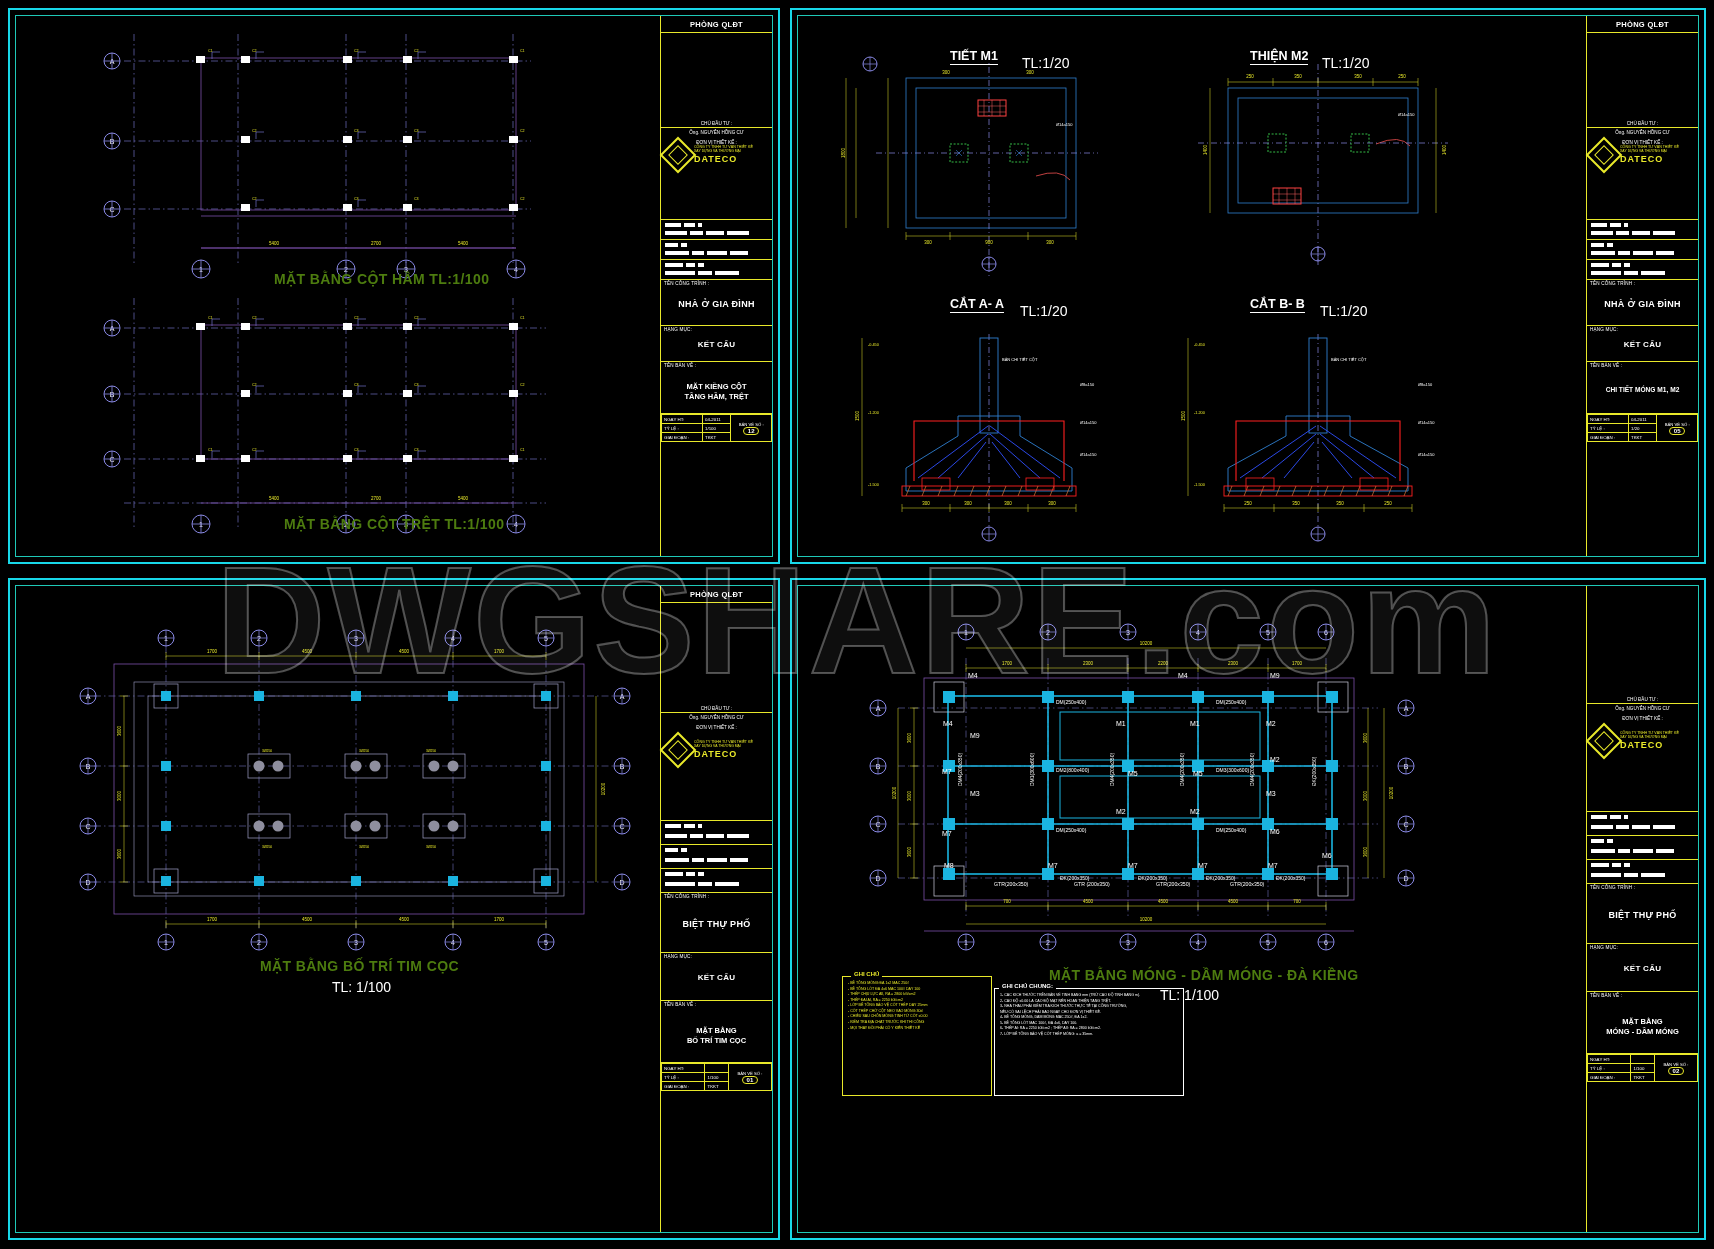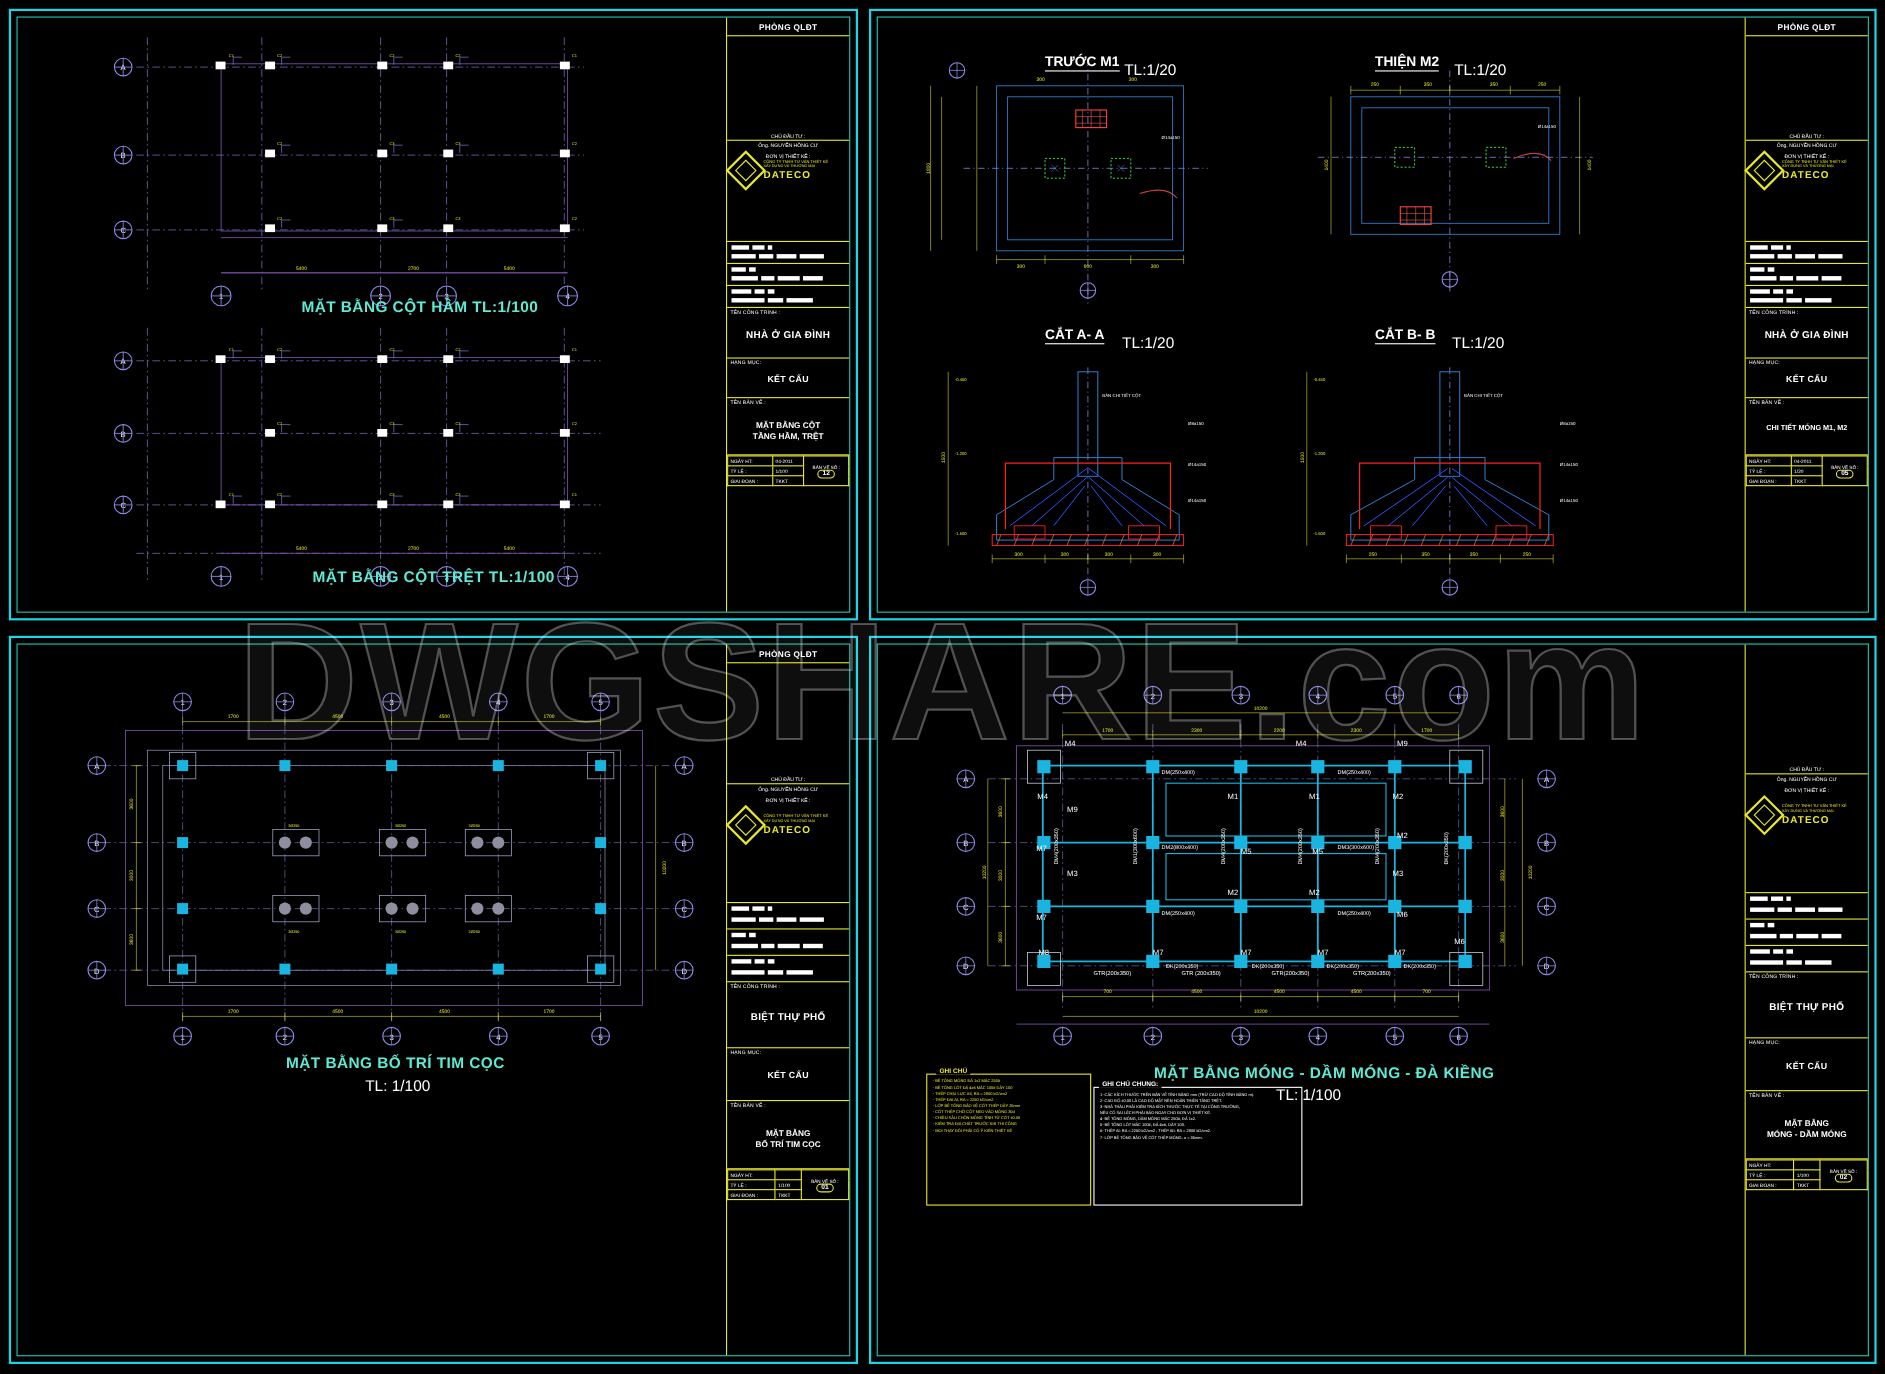--- a/index.html
+++ b/index.html
@@ -754,7 +754,7 @@
             </g>
         </svg>
 
-        <div class="head-ul" style="left:152px; top:33px;">TRƯỚC M1</div>
+        <div class="head-ul" style="left:152px; top:33px;">TIẾT M1</div>
         <div class="title-sub" style="left:224px; top:39px;">TL:1/20</div>
         <div class="head-ul" style="left:452px; top:33px;">THIỆN M2</div>
         <div class="title-sub" style="left:524px; top:39px;">TL:1/20</div>

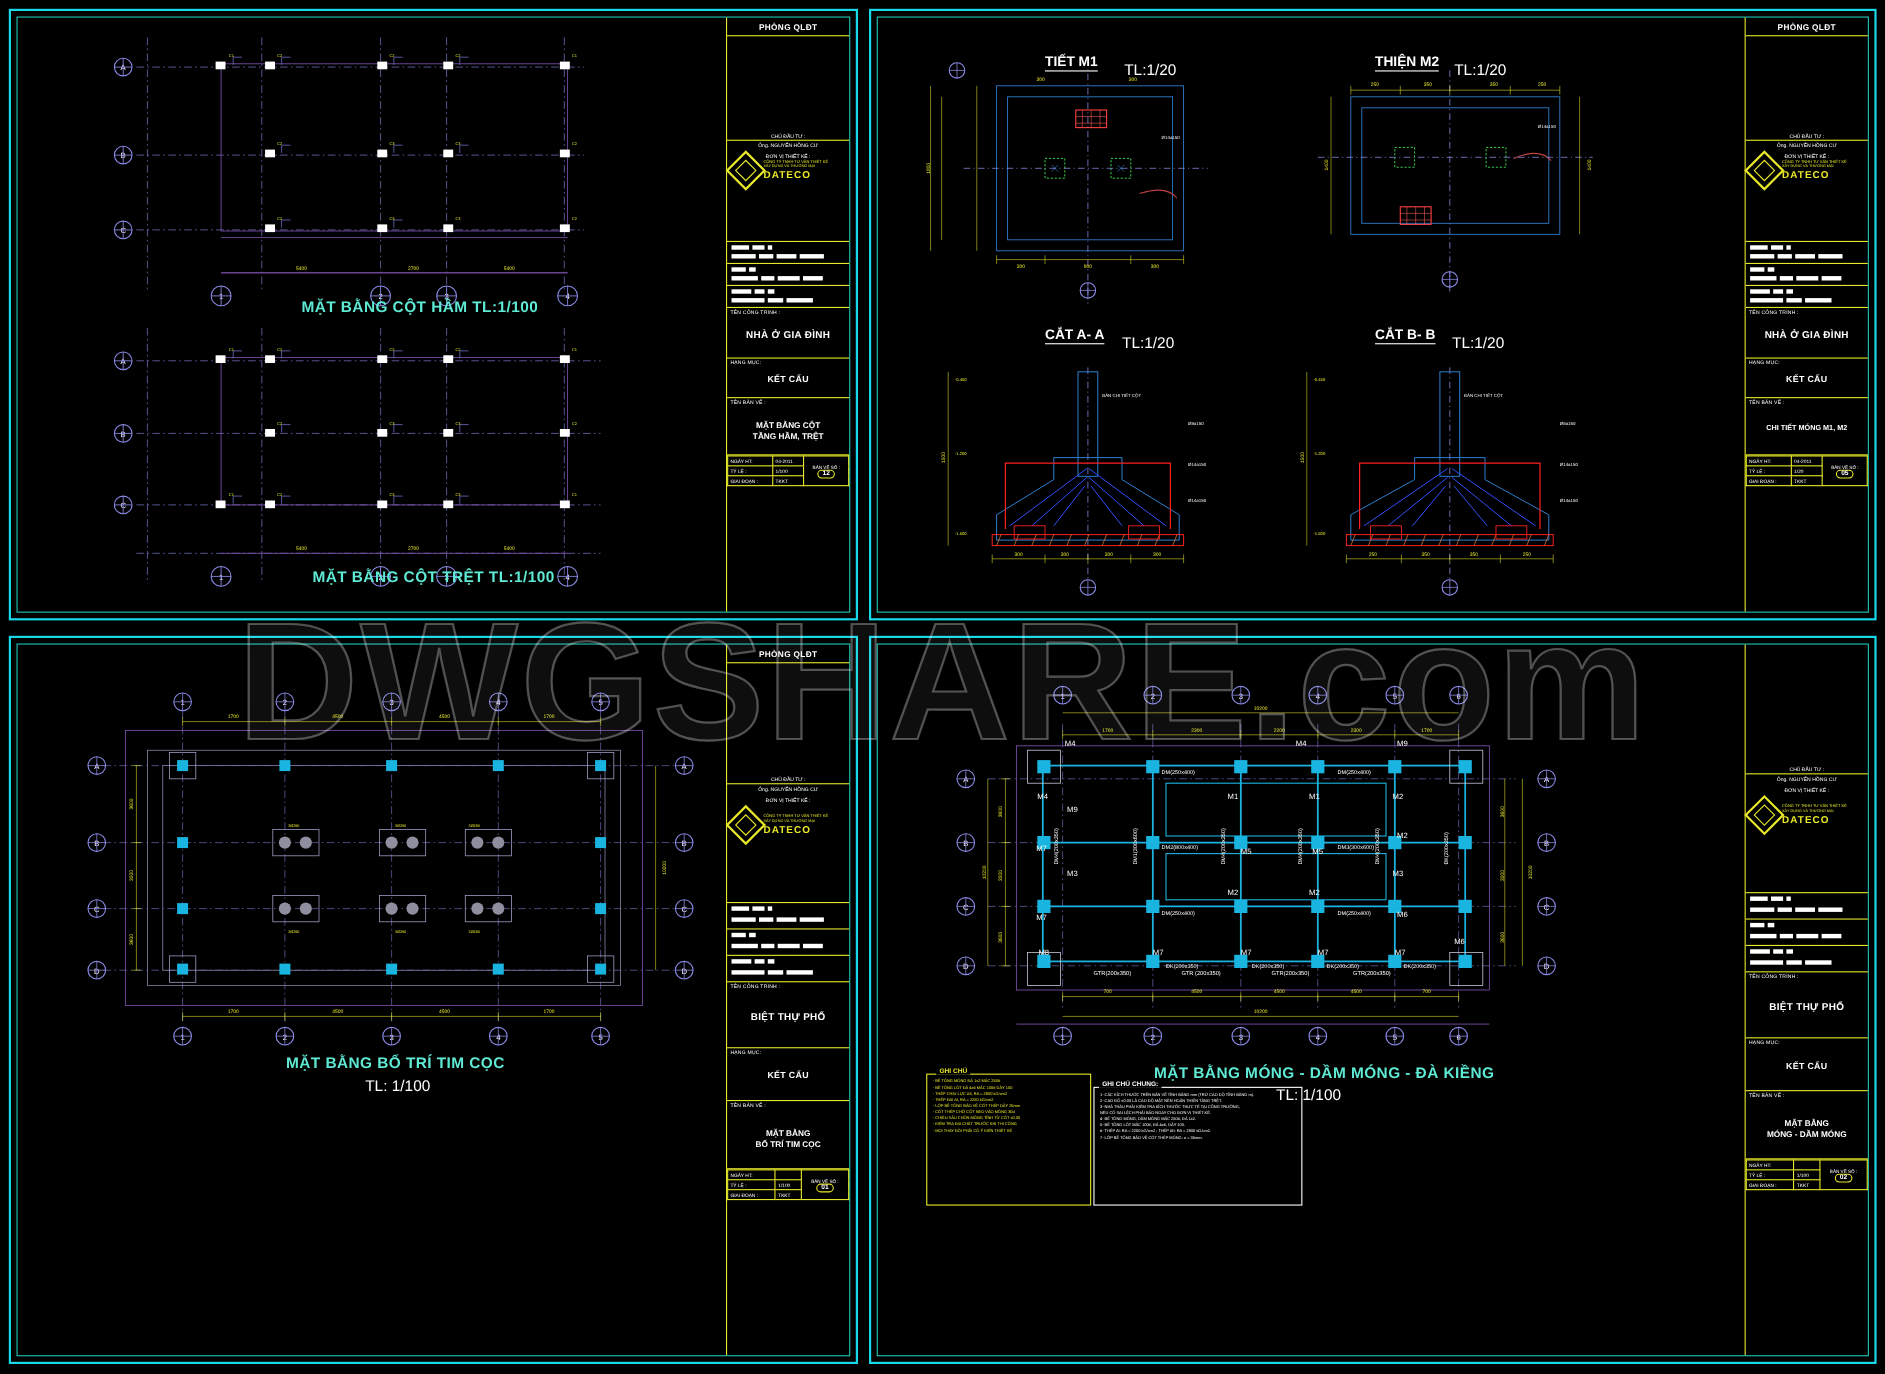--- a/index.html
+++ b/index.html
@@ -120,7 +120,7 @@
     padding: 0 4px; font-size: 6px; font-weight: bold;
   }
   .title-main {
-    position: absolute; color: #5eead4; white-space: nowrap;
+    position: absolute; color: #4d7c0f; white-space: nowrap;
     font-size: 14px; font-weight: bold; letter-spacing: .4px;
   }
   .title-sub {

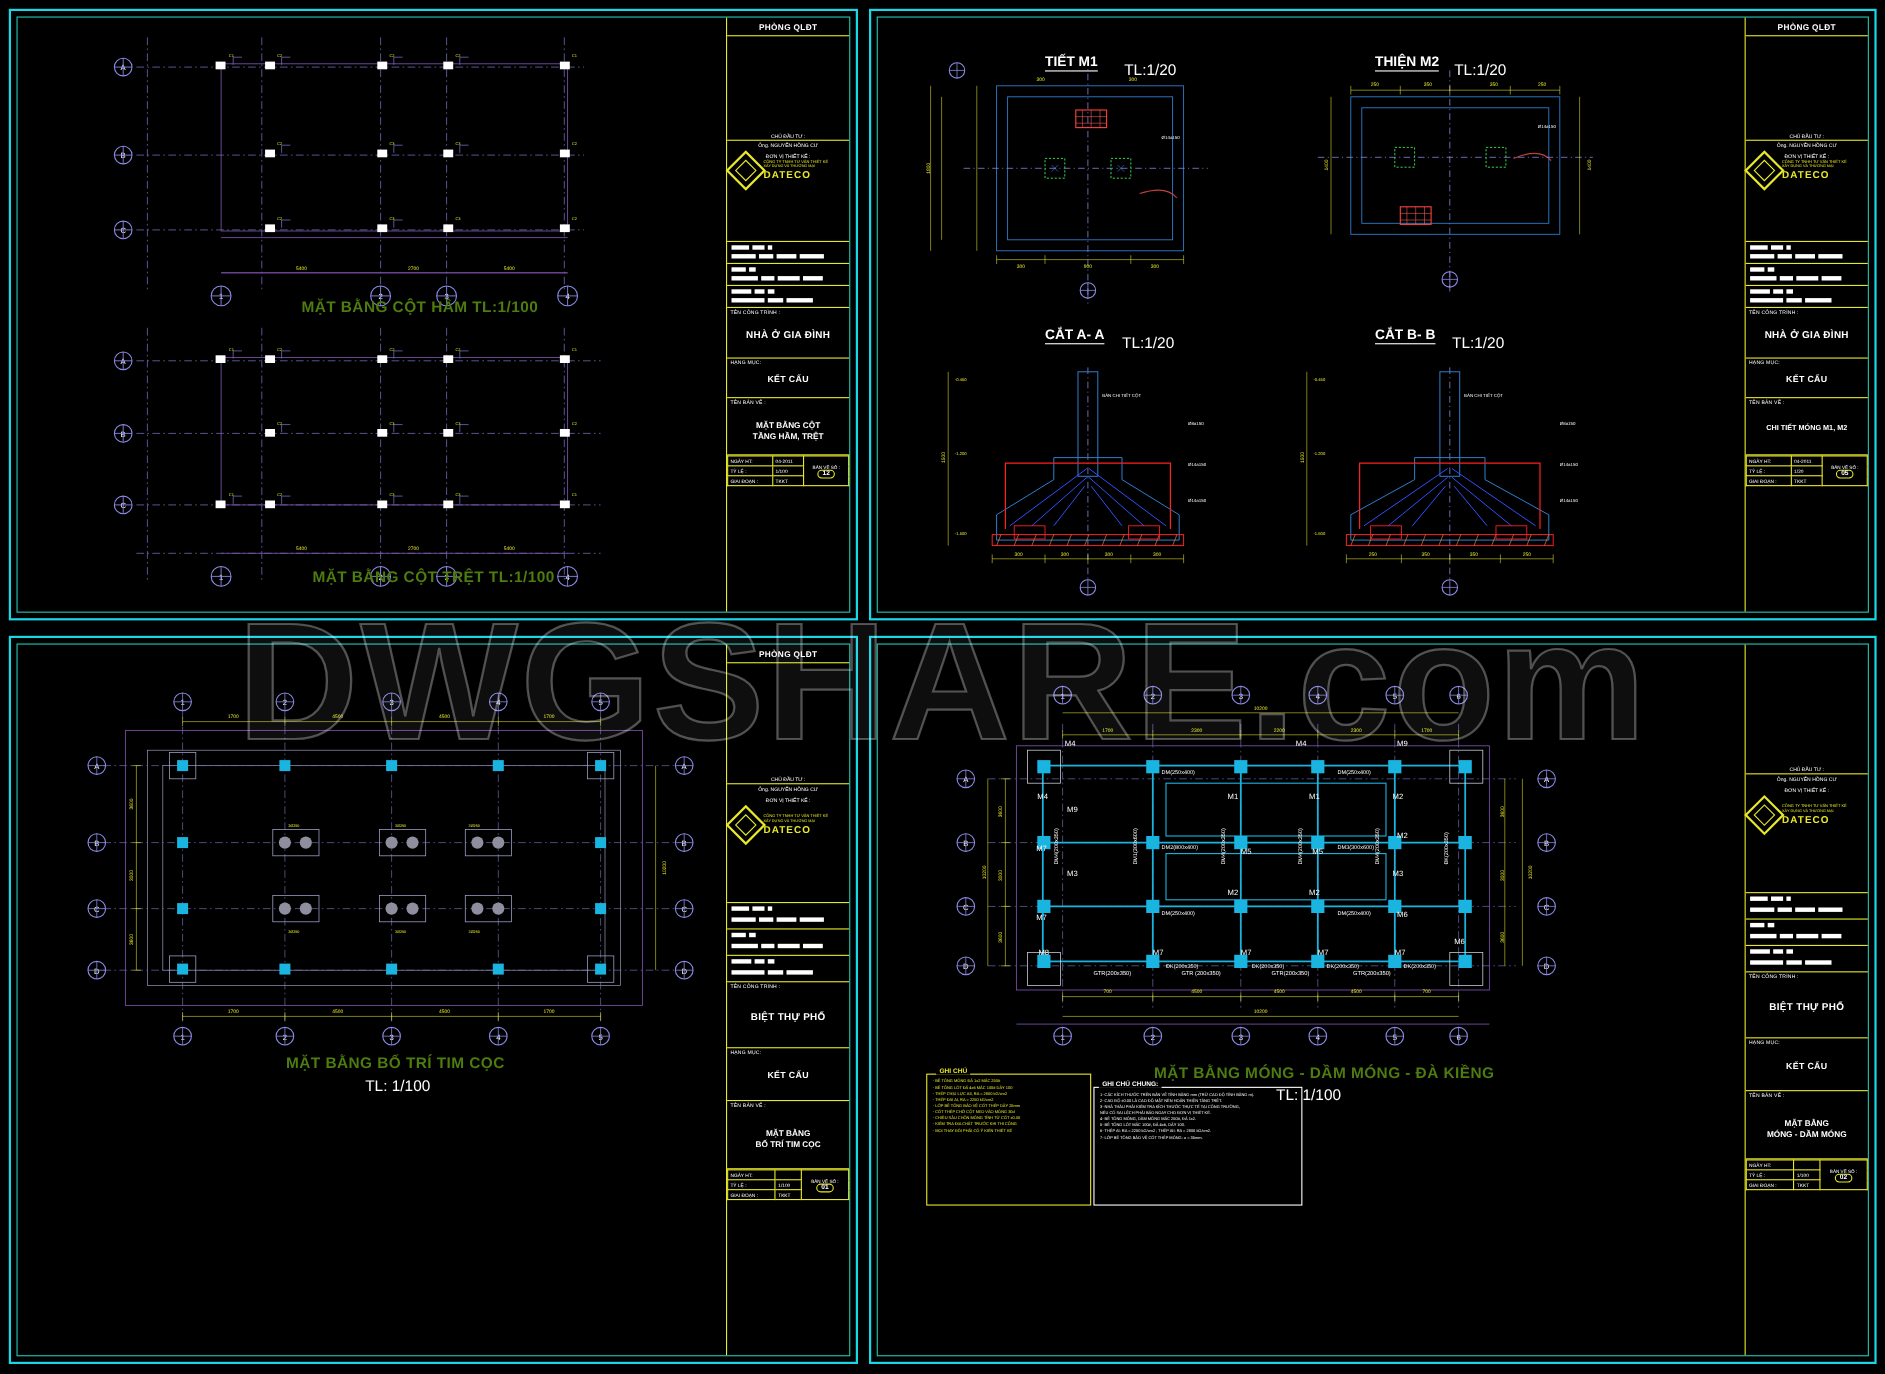--- a/index.html
+++ b/index.html
@@ -453,7 +453,7 @@
         </div>
         <div class="tb-row tb-dwg">
           <div class="tb-cap" style="bottom:auto; top:1px;">TÊN BẢN VẼ :</div>
-          <div class="tb-mid" style="white-space:pre-line">MẶT BẰNG CỘT
+          <div class="tb-mid" style="white-space:pre-line">MẶT KIỀNG CỘT
 TẦNG HẦM, TRỆT</div>
         </div>
         <div class="tb-foot">

